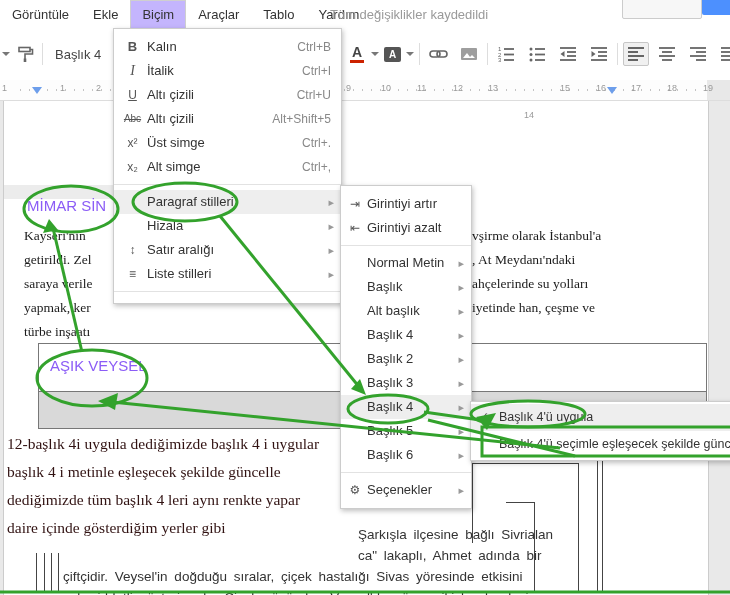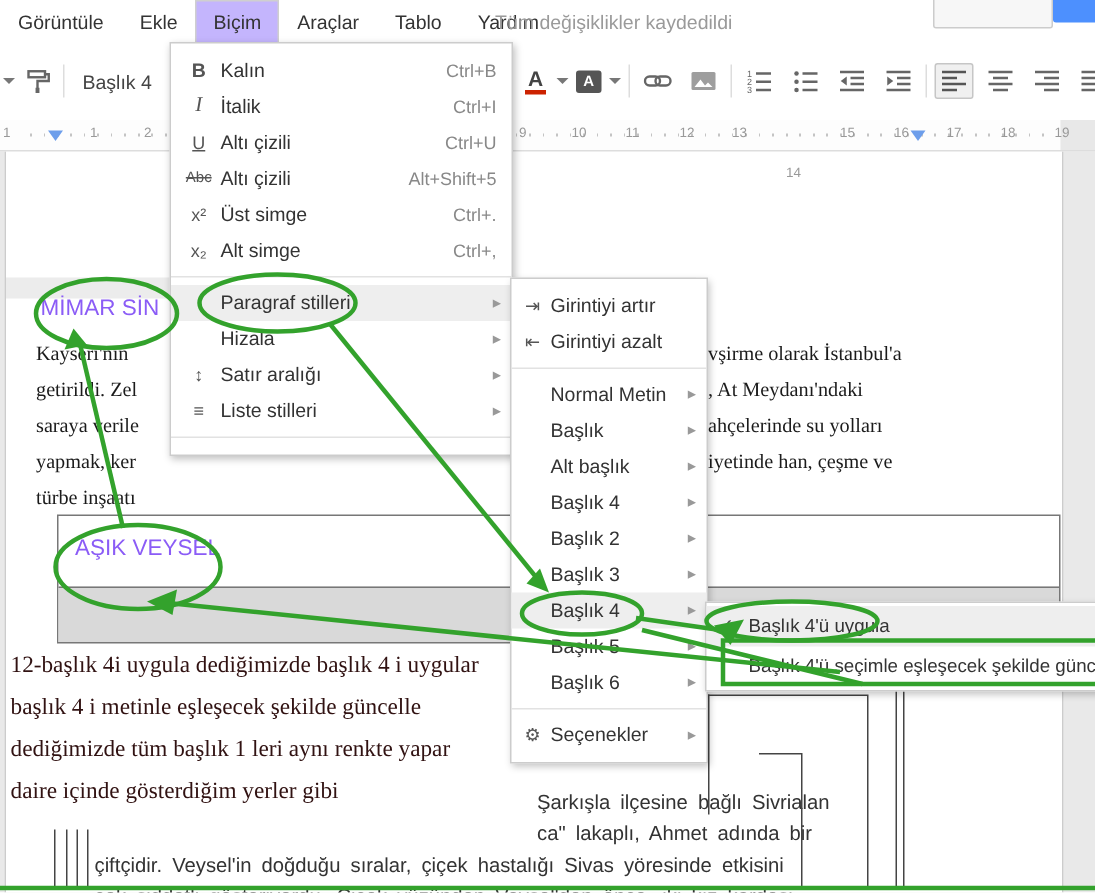--- a/index.html
+++ b/index.html
@@ -313,7 +313,7 @@
             <span>başlık 4 i metinle  eşleşecek şekilde güncelle</span>
           </div>
           <div class="line">
-            <span>dediğimizde tüm başlık 1 leri aynı renkte yapar</span>
+            <span>dediğimizde tüm başlık 4 leri aynı renkte yapar</span>
           </div>
           <div class="line">
             <span>daire içinde gösterdiğim yerler gibi</span>

